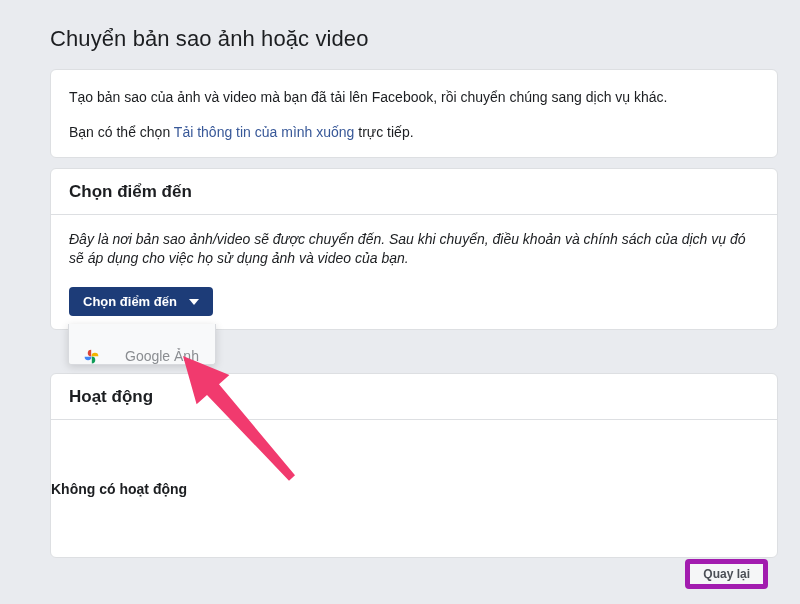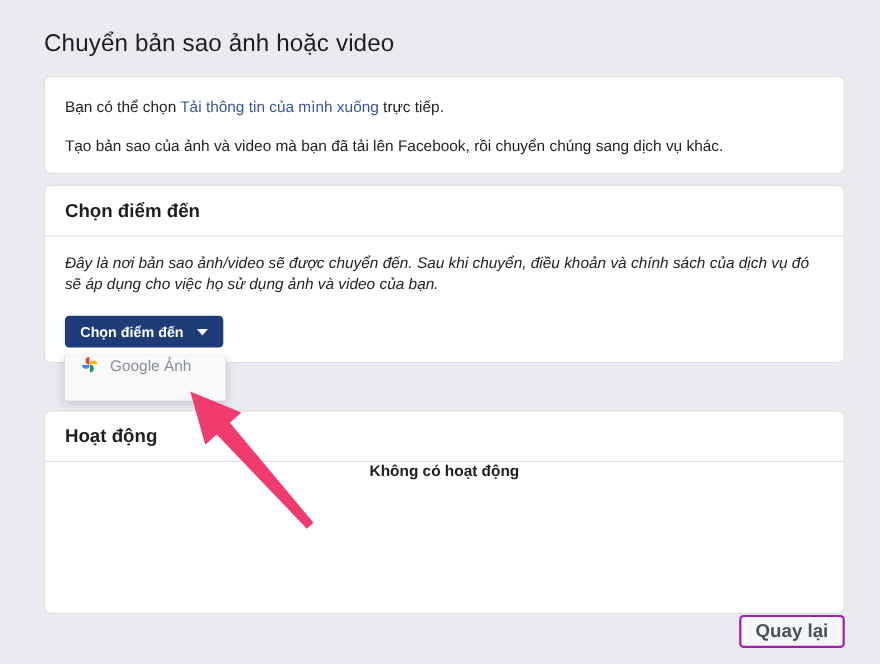--- a/index.html
+++ b/index.html
@@ -11,7 +11,7 @@
     overflow:hidden;
     color:#1c1e21;
   }
-  .page { position:absolute; inset:0; }
+  .page { position:absolute; inset:0;margin-left:10px; }
 
   .page-title {
     position:absolute; left:40px; top:26px;

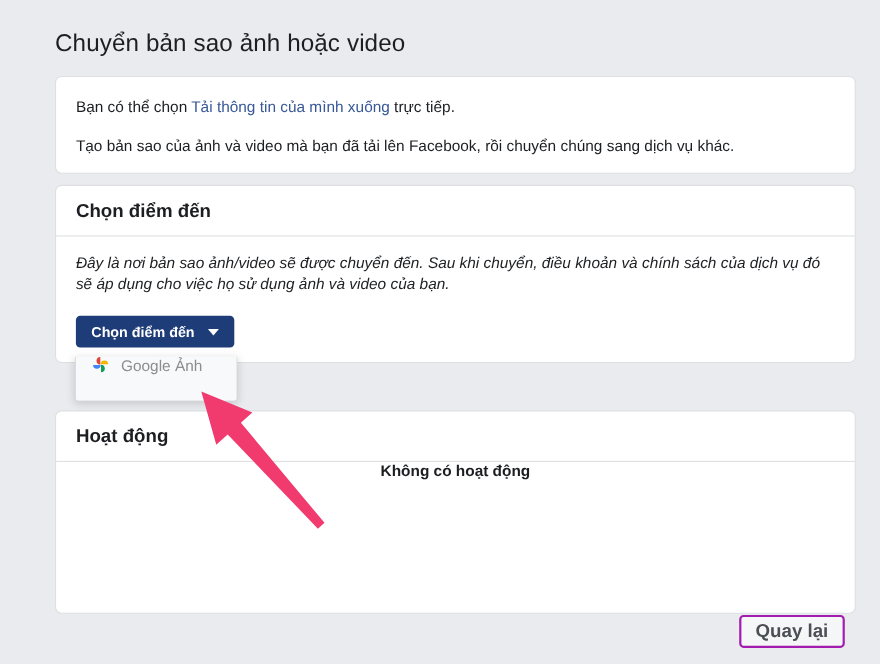--- a/index.html
+++ b/index.html
@@ -125,8 +125,8 @@
   <h1 class="page-title">Chuyển bản sao ảnh hoặc video</h1>
 
   <div class="card card-intro">
+    <p class="intro-p">Tạo bản sao của ảnh và video mà bạn đã tải lên Facebook, rồi chuyển chúng sang dịch vụ khác.</p>
     <p class="intro-p"><span>Bạn có thể chọn </span><a class="link" style="color: rgb(56, 88, 152);">Tải thông tin của mình xuống</a><span> trực tiếp.</span></p>
-    <p class="intro-p">Tạo bản sao của ảnh và video mà bạn đã tải lên Facebook, rồi chuyển chúng sang dịch vụ khác.</p>
   </div>
 
   <div class="card card-dest">

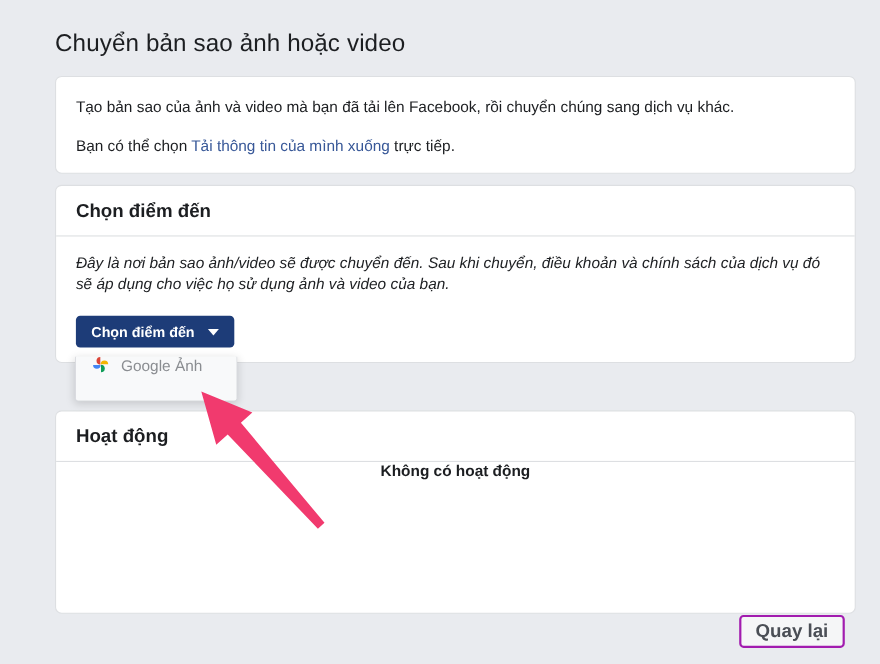--- a/index.html
+++ b/index.html
@@ -78,8 +78,8 @@
   }
   .dropdown-item {
     height:100%;
-    display:flex; align-items:flex-start;
-    padding-left:15px; gap:11px;
+    display:flex; align-items:flex-end;
+    padding-left:15px; gap:26px;
     cursor:pointer;
   }
   .dropdown-item .gp-icon { width:15px; height:15px; flex:0 0 auto; }

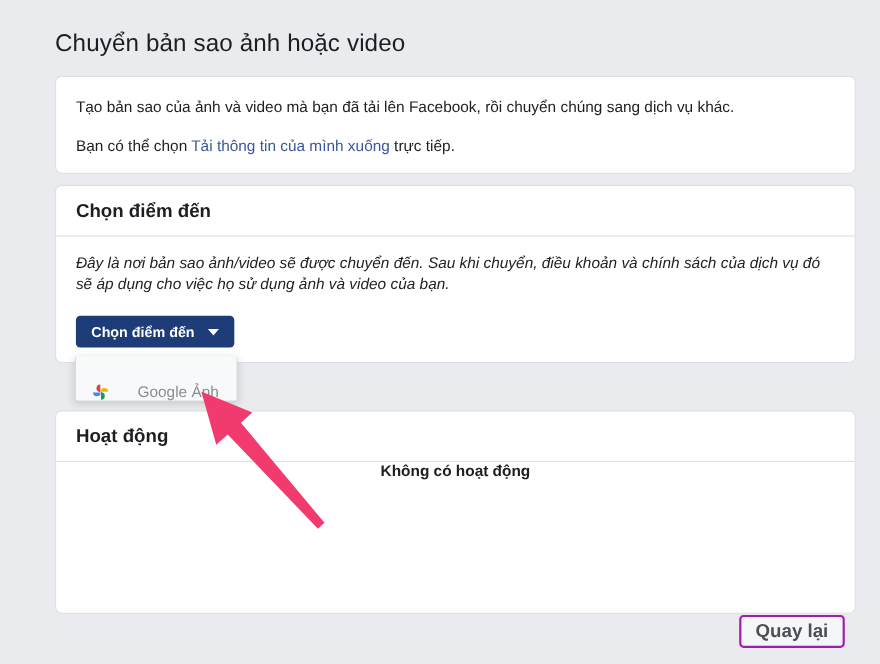--- a/index.html
+++ b/index.html
@@ -87,7 +87,7 @@
 
   .card-body-activity {
     height:138px;
-    display:flex; flex-direction:column;
+    display:flex; flex-direction:row;
     align-items:center; justify-content:flex-start;
     text-align:center;
   }

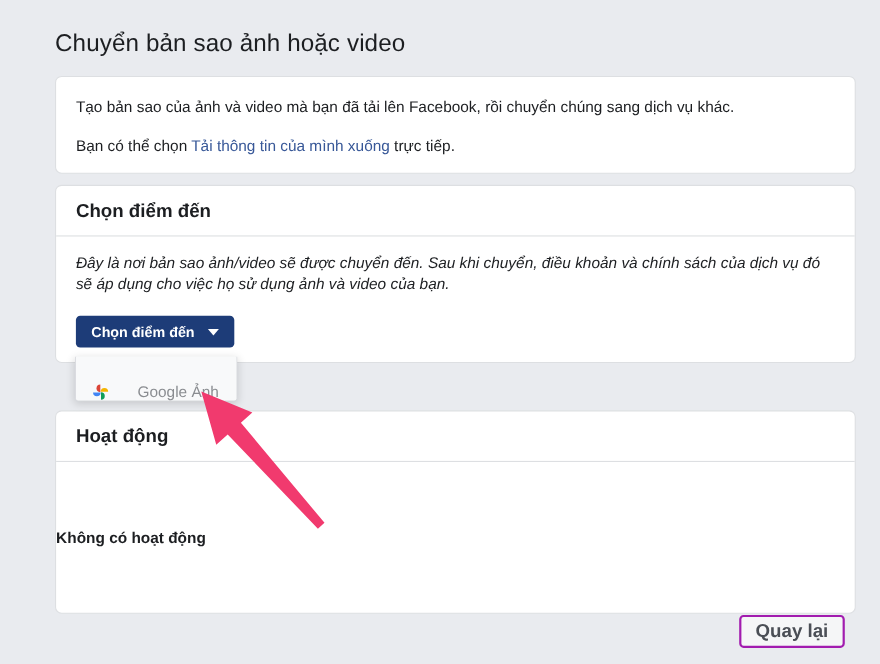--- a/index.html
+++ b/index.html
@@ -100,10 +100,10 @@
     height:30px;
     padding:0 13px;
     background:#f5f6f7;
-    border:2px solid #a21caf;
+    border:5px solid #a21caf;
     border-radius:4px;
     font-family:inherit;
-    font-size:17px;
+    font-size:12px;
     font-weight:700;
     color:#4b4f56;
     cursor:pointer;

